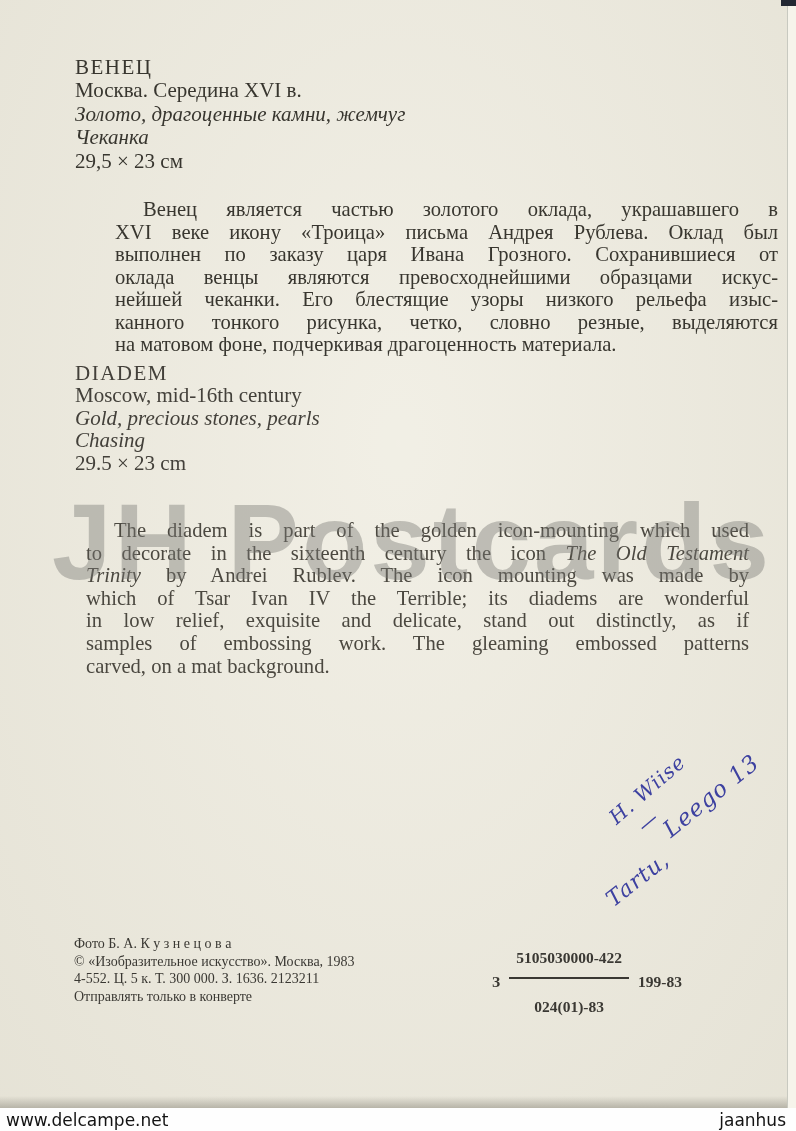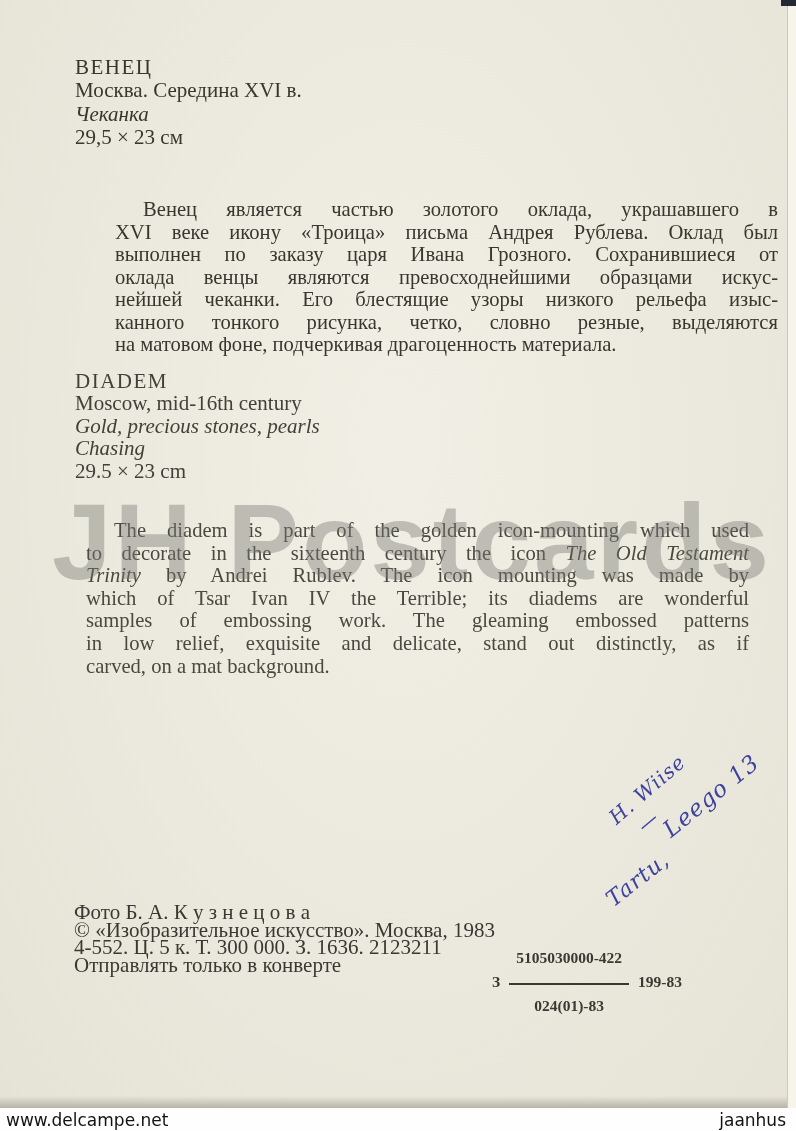--- a/index.html
+++ b/index.html
@@ -86,6 +86,7 @@
     <div class="block ru-head">
       <div class="hline sp">ВЕНЕЦ</div>
       <div class="hline">Москва. Середина XVI в.</div>
+      <div class="hline it">Золото, драгоценные камни, жемчуг</div>
       <div class="hline it">Чеканка</div>
       <div class="hline">29,5 × 23 см</div>
     </div>

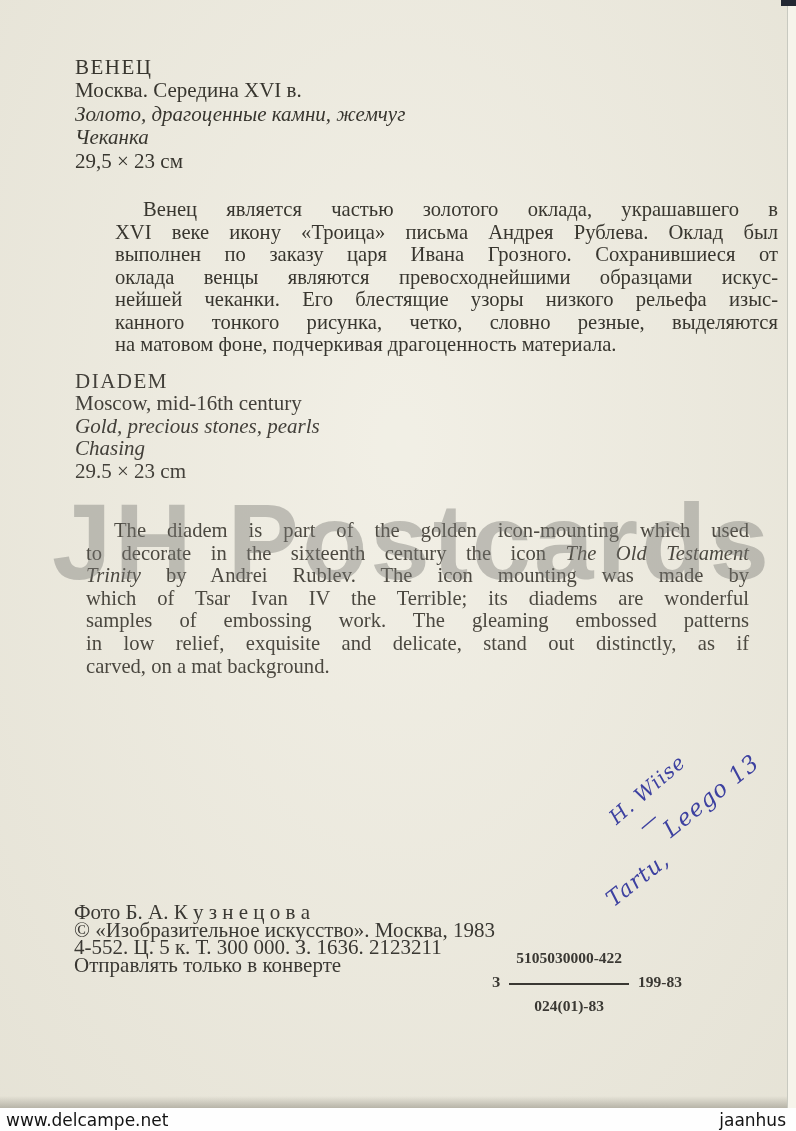--- a/index.html
+++ b/index.html
@@ -19,7 +19,7 @@
   .sp { letter-spacing:1.5px; }
 
   .ru-head { left:75px; top:56px; font-size:21px; line-height:23.4px; }
-  .en-head { left:75px; top:370px; font-size:21px; line-height:22.4px; color:#43403a; }
+  .en-head { left:75px; top:362px; font-size:21px; line-height:22.4px; color:#43403a; }
 
   .para { width:663px; font-size:20.6px; }
   .ru-para { left:75px; top:198px; line-height:22.5px;margin-left:40px; }

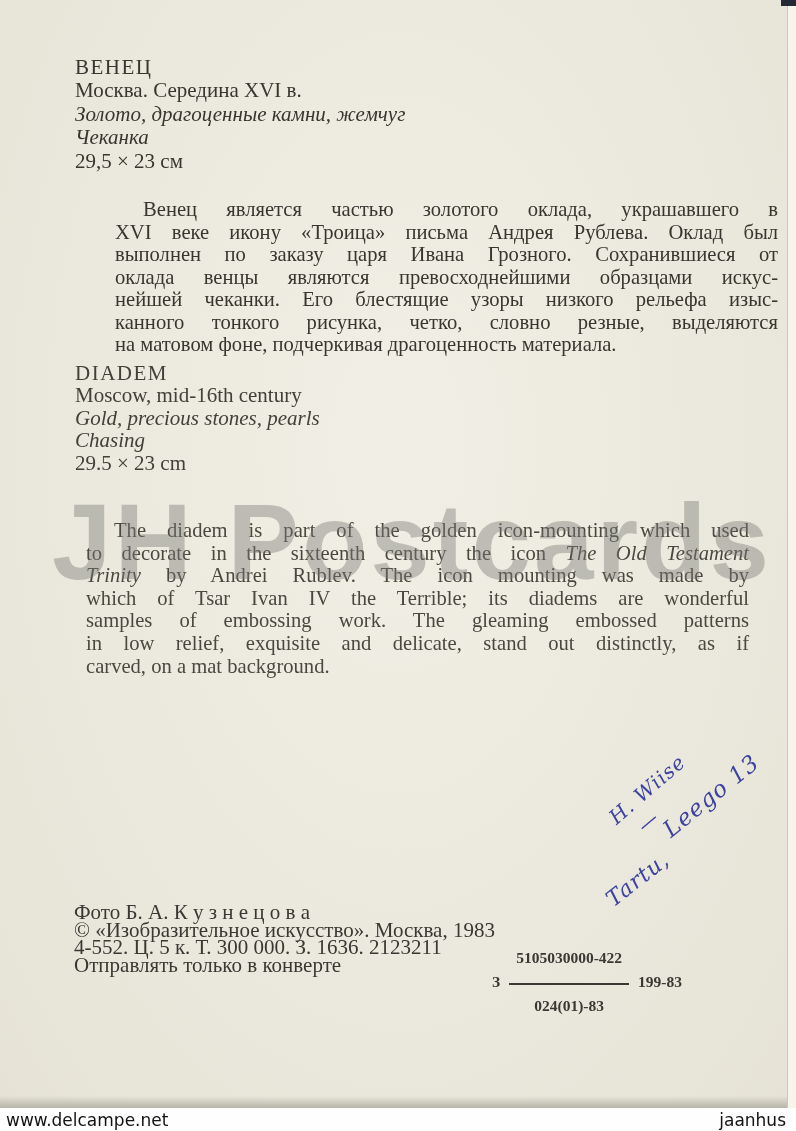--- a/index.html
+++ b/index.html
@@ -114,8 +114,8 @@
       <div class="jl"><span>to decorate in the sixteenth century the icon</span> <span class="it">The Old Testament</span></div>
       <div class="jl"><span class="it">Trinity</span> <span>by Andrei Rublev. The icon mounting was made by</span></div>
       <div class="jl">which of Tsar Ivan IV the Terrible; its diadems are wonderful</div>
+      <div class="jl">in low relief, exquisite and delicate, stand out distinctly, as if</div>
       <div class="jl">samples of embossing work. The gleaming embossed patterns</div>
-      <div class="jl">in low relief, exquisite and delicate, stand out distinctly, as if</div>
       <div class="last">carved, on a mat background.</div>
     </div>
 

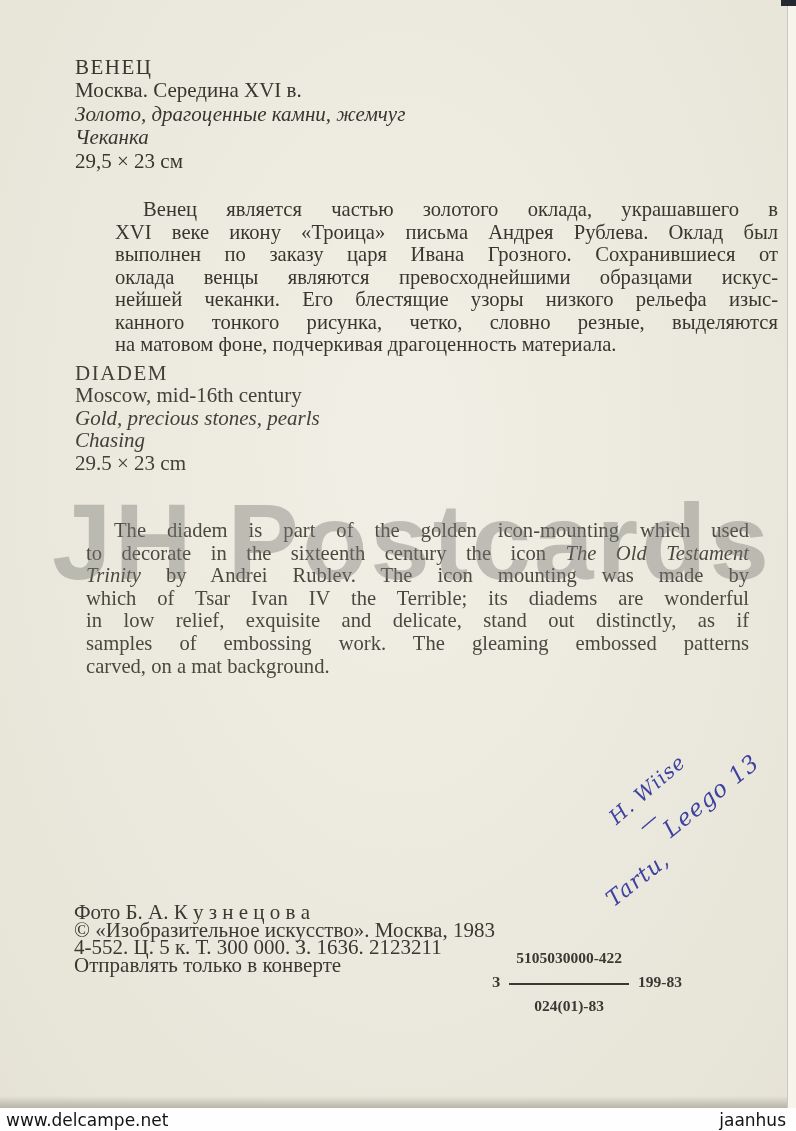--- a/index.html
+++ b/index.html
@@ -46,7 +46,7 @@
   .hw-street { left:666px; top:819px; font-size:23px; transform:rotate(-39deg); }
   .hw-city   { left:609px; top:889px; font-size:22px; transform:rotate(-38deg); }
 
-  .imprint { left:74px; top:904px; font-size:21px; line-height:17.7px; color:#3a3833; }
+  .imprint { left:74px; top:935px; font-size:14px; line-height:17.7px; color:#3a3833; }
 
   .catalog {
     position:absolute; left:492px; top:948px; z-index:2;

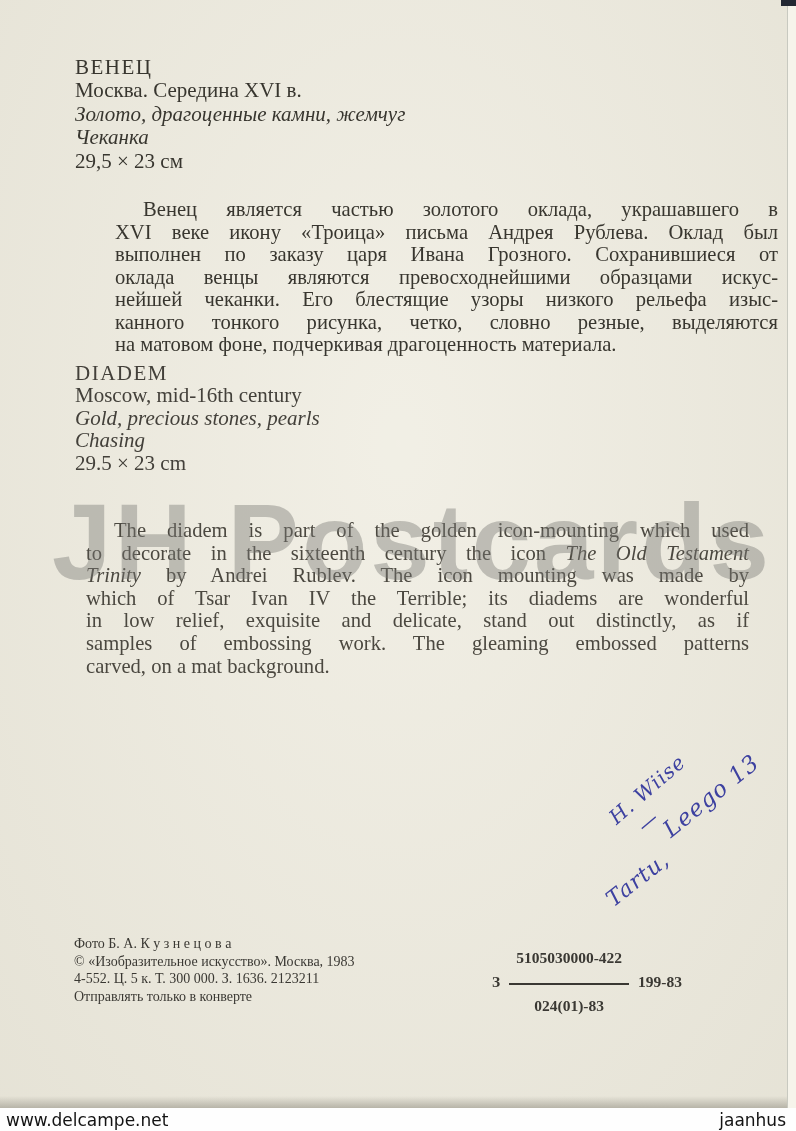--- a/index.html
+++ b/index.html
@@ -54,7 +54,7 @@
     font-weight:bold; font-size:15.5px; color:#3a3833;
   }
   .catalog .frac { margin:0 9px; text-align:center; line-height:1.25; }
-  .catalog .num  { padding:0 7px 16px 7px; border-bottom:2px solid #3a3833; }
+  .catalog .num  { padding:0 7px 10px 7px; border-bottom:2px solid #3a3833; }
   .catalog .den  { padding-top:11px; }
 
   .edge-right {

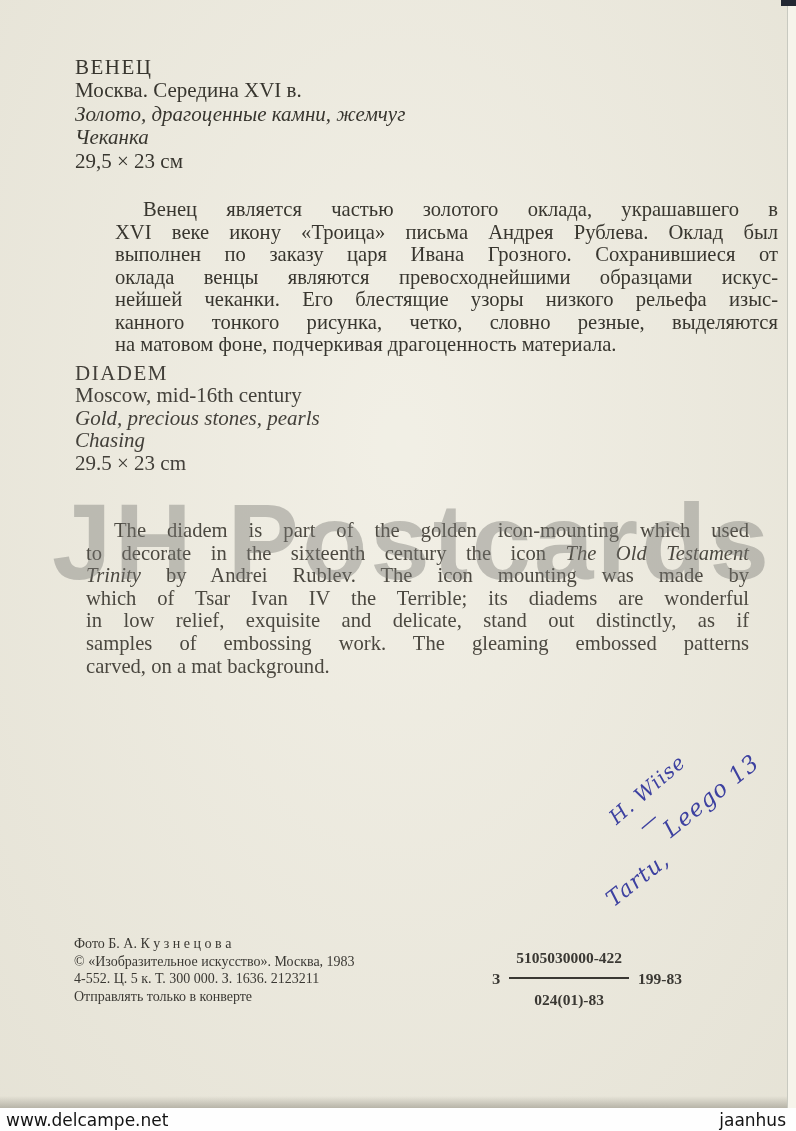--- a/index.html
+++ b/index.html
@@ -55,7 +55,7 @@
   }
   .catalog .frac { margin:0 9px; text-align:center; line-height:1.25; }
   .catalog .num  { padding:0 7px 10px 7px; border-bottom:2px solid #3a3833; }
-  .catalog .den  { padding-top:11px; }
+  .catalog .den  { padding-top:18px; }
 
   .edge-right {
     position:absolute; top:0; right:0; width:8px; height:1108px;

